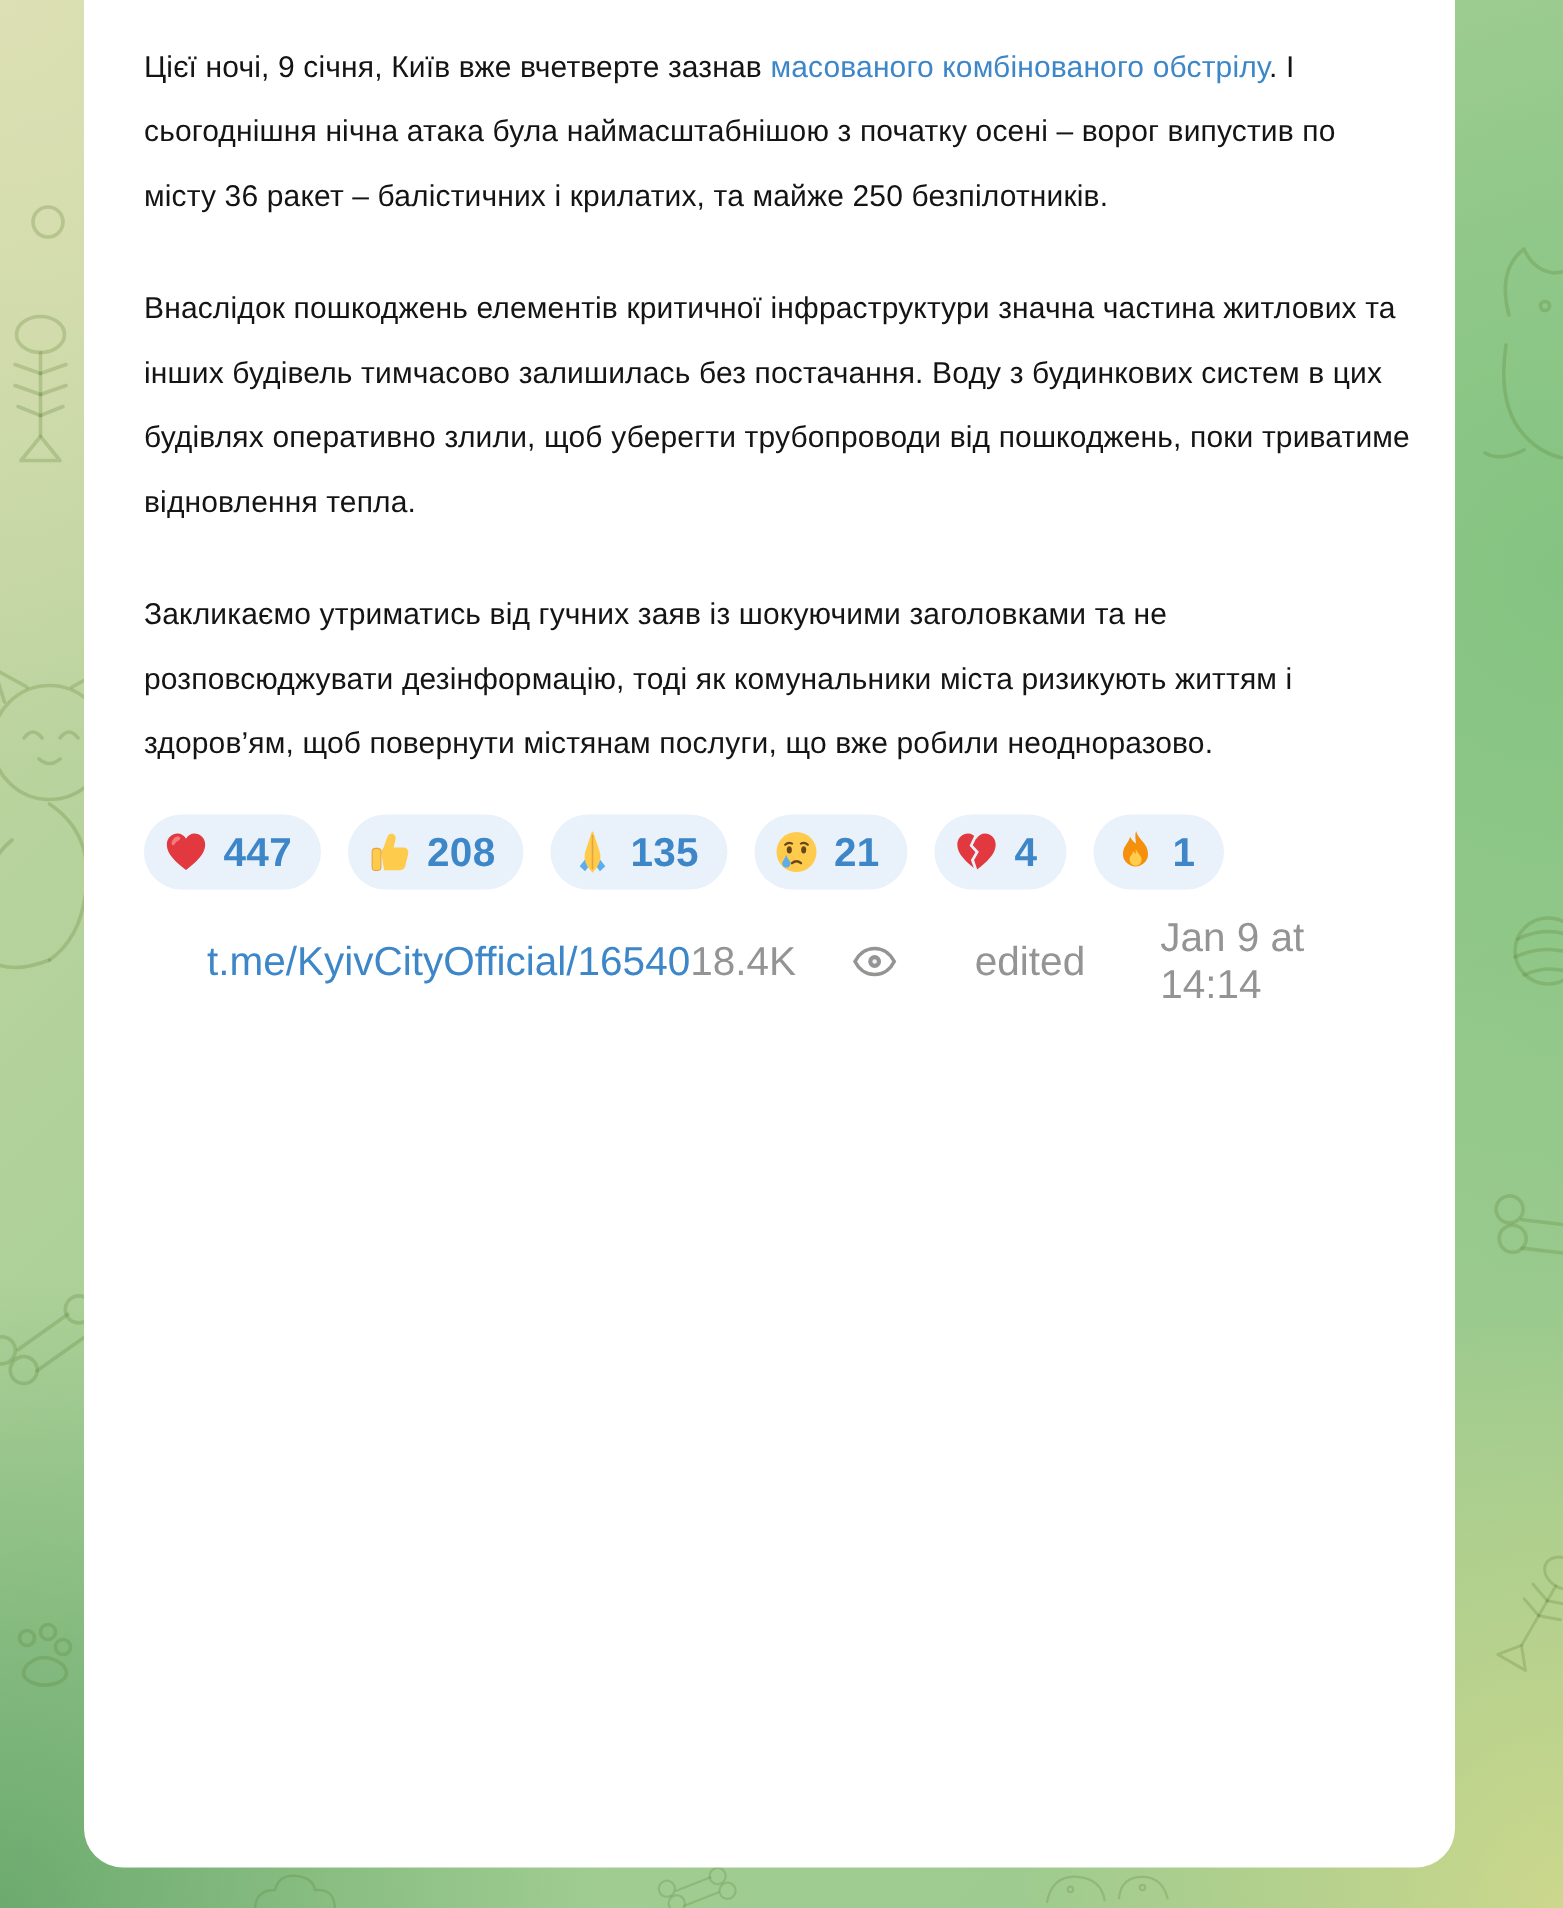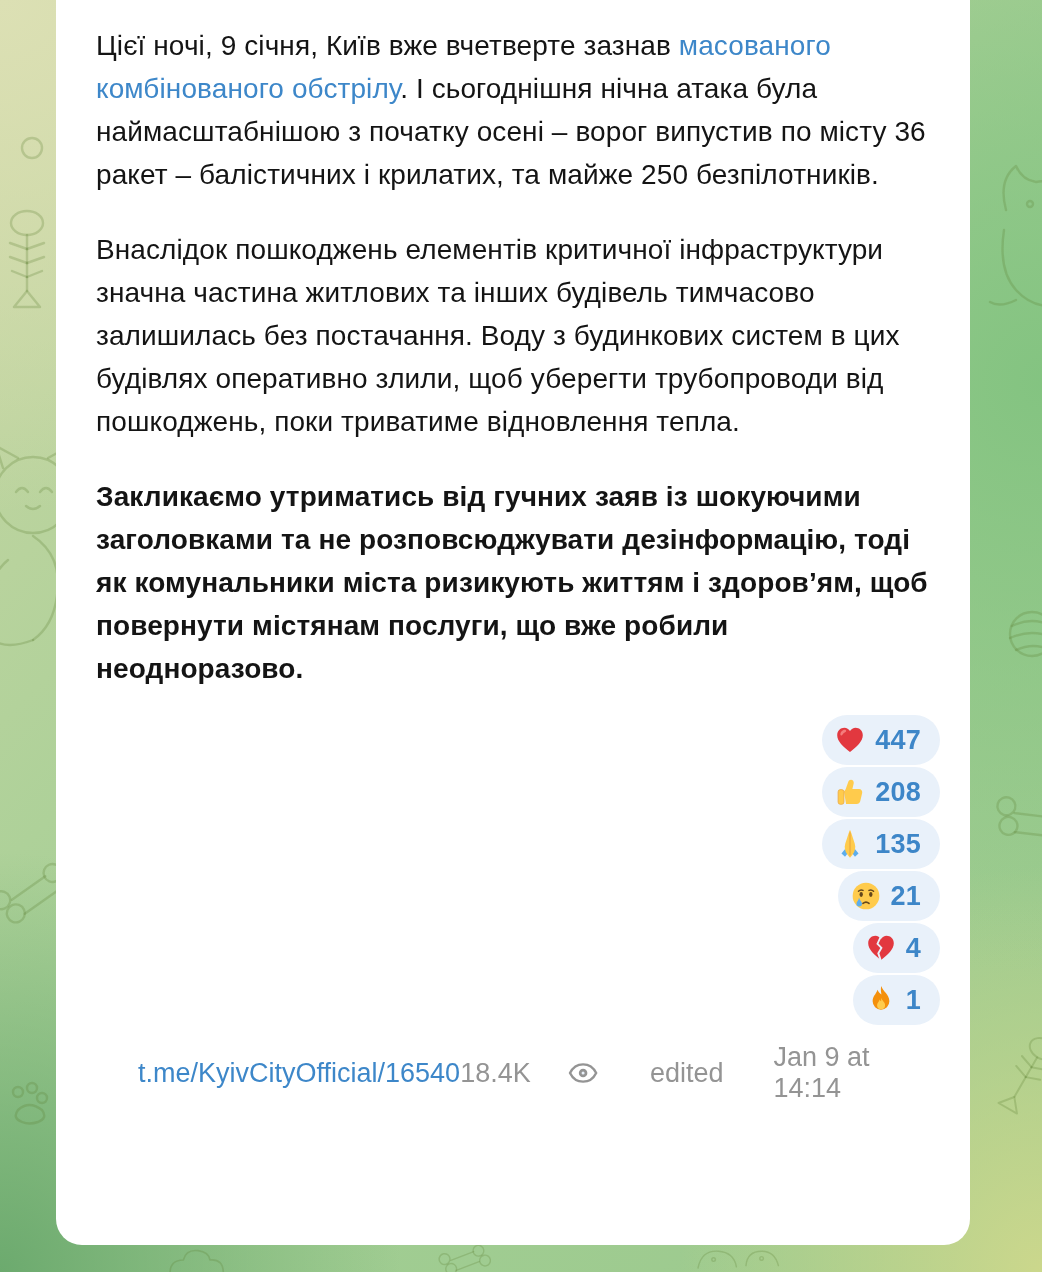--- a/index.html
+++ b/index.html
@@ -29,7 +29,7 @@
     padding:50px 30px 0 40px;
   }
   .msg-text{
-    font-size:28px;line-height:43px;color:#141414;
+    font-size:20px;line-height:43px;color:#141414;
     letter-spacing:0.1px;
   }
   .msg-text p{margin:0 0 32px 0;}

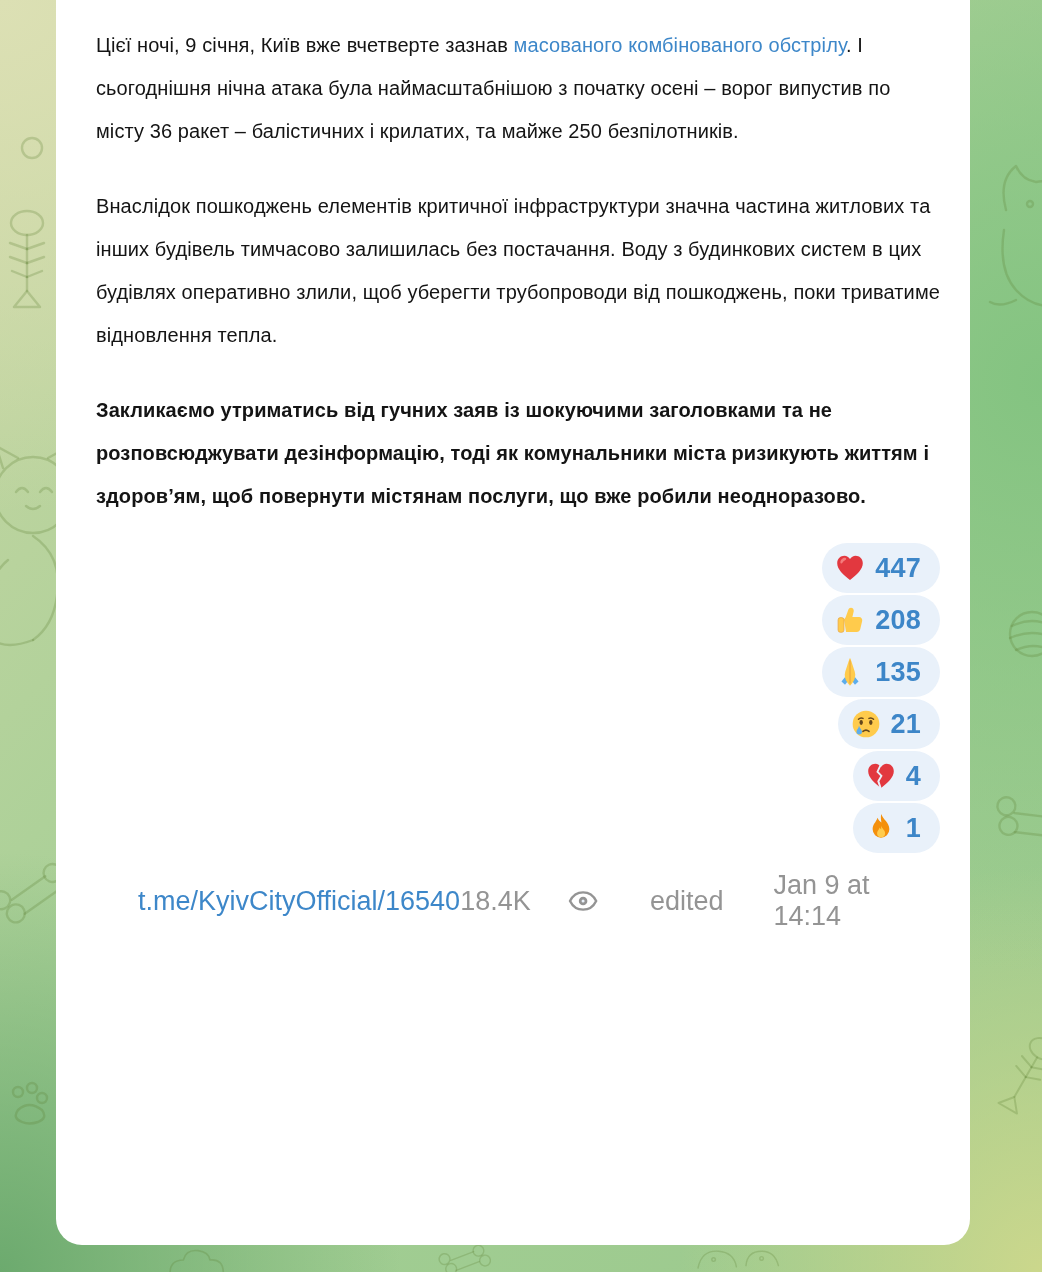--- a/index.html
+++ b/index.html
@@ -33,7 +33,7 @@
     letter-spacing:0.1px;
   }
   .msg-text p{margin:0 0 32px 0;}
-  .msg-text p:last-child{margin-bottom:0;font-weight:bold;}
+  .msg-text p:last-child{margin-bottom:0;}
   .inline-link{color:#3d87c9;cursor:pointer;text-decoration:none;}
   .reactions{
     display:flex;align-items:flex-end;gap:2px;margin-top:25px;flex-direction:column;

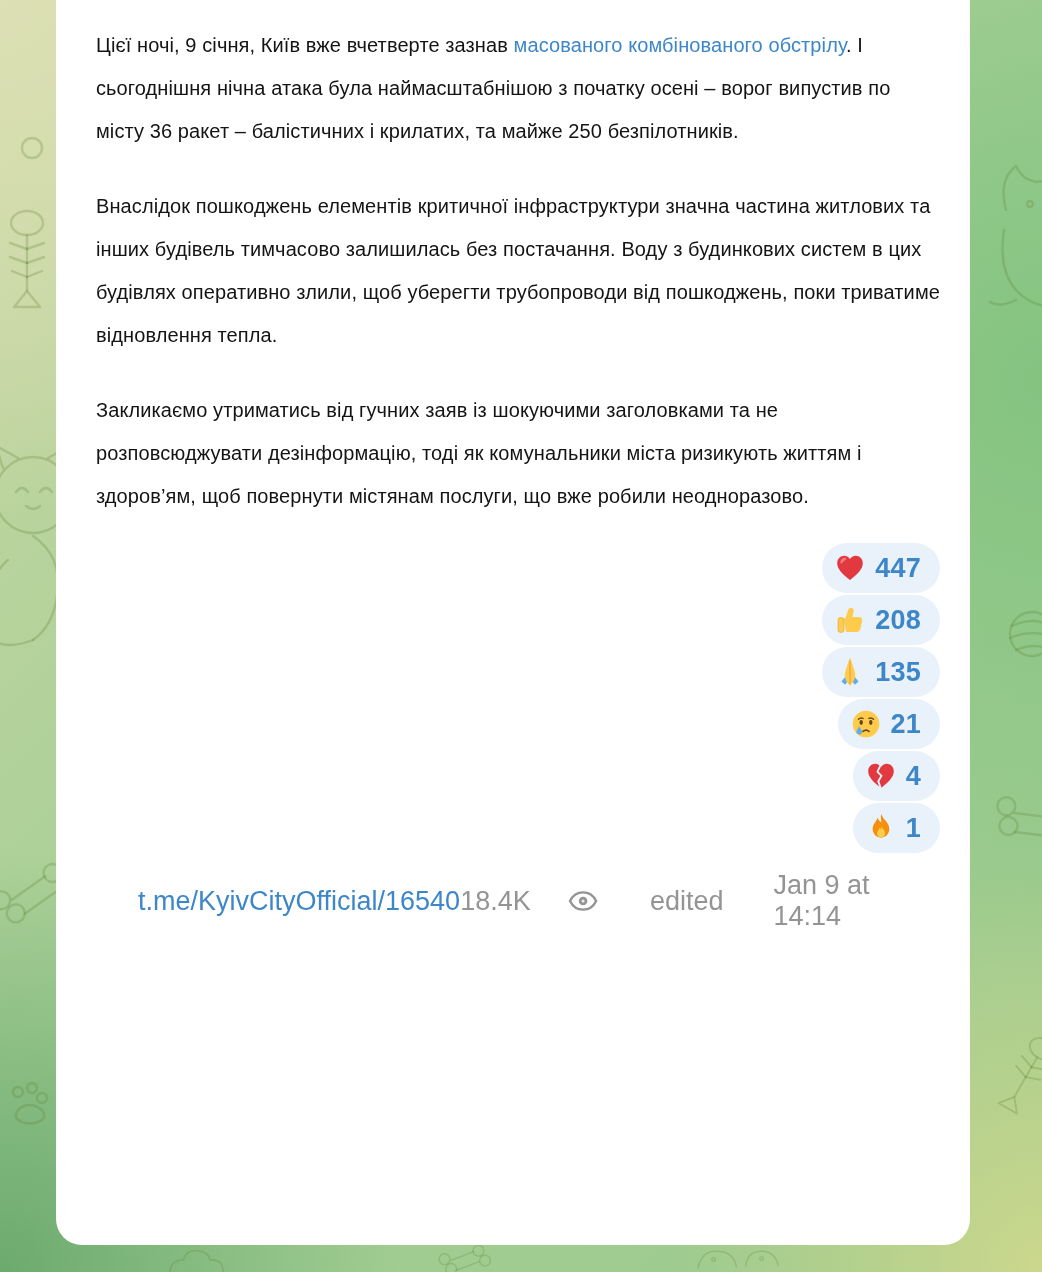--- a/index.html
+++ b/index.html
@@ -36,7 +36,7 @@
   .msg-text p:last-child{margin-bottom:0;}
   .inline-link{color:#3d87c9;cursor:pointer;text-decoration:none;}
   .reactions{
-    display:flex;align-items:flex-end;gap:2px;margin-top:25px;flex-direction:column;
+    display:flex;align-items:flex-end;gap:18px;margin-top:25px;
   }
   .reaction-pill{
     display:flex;align-items:center;gap:9px;

